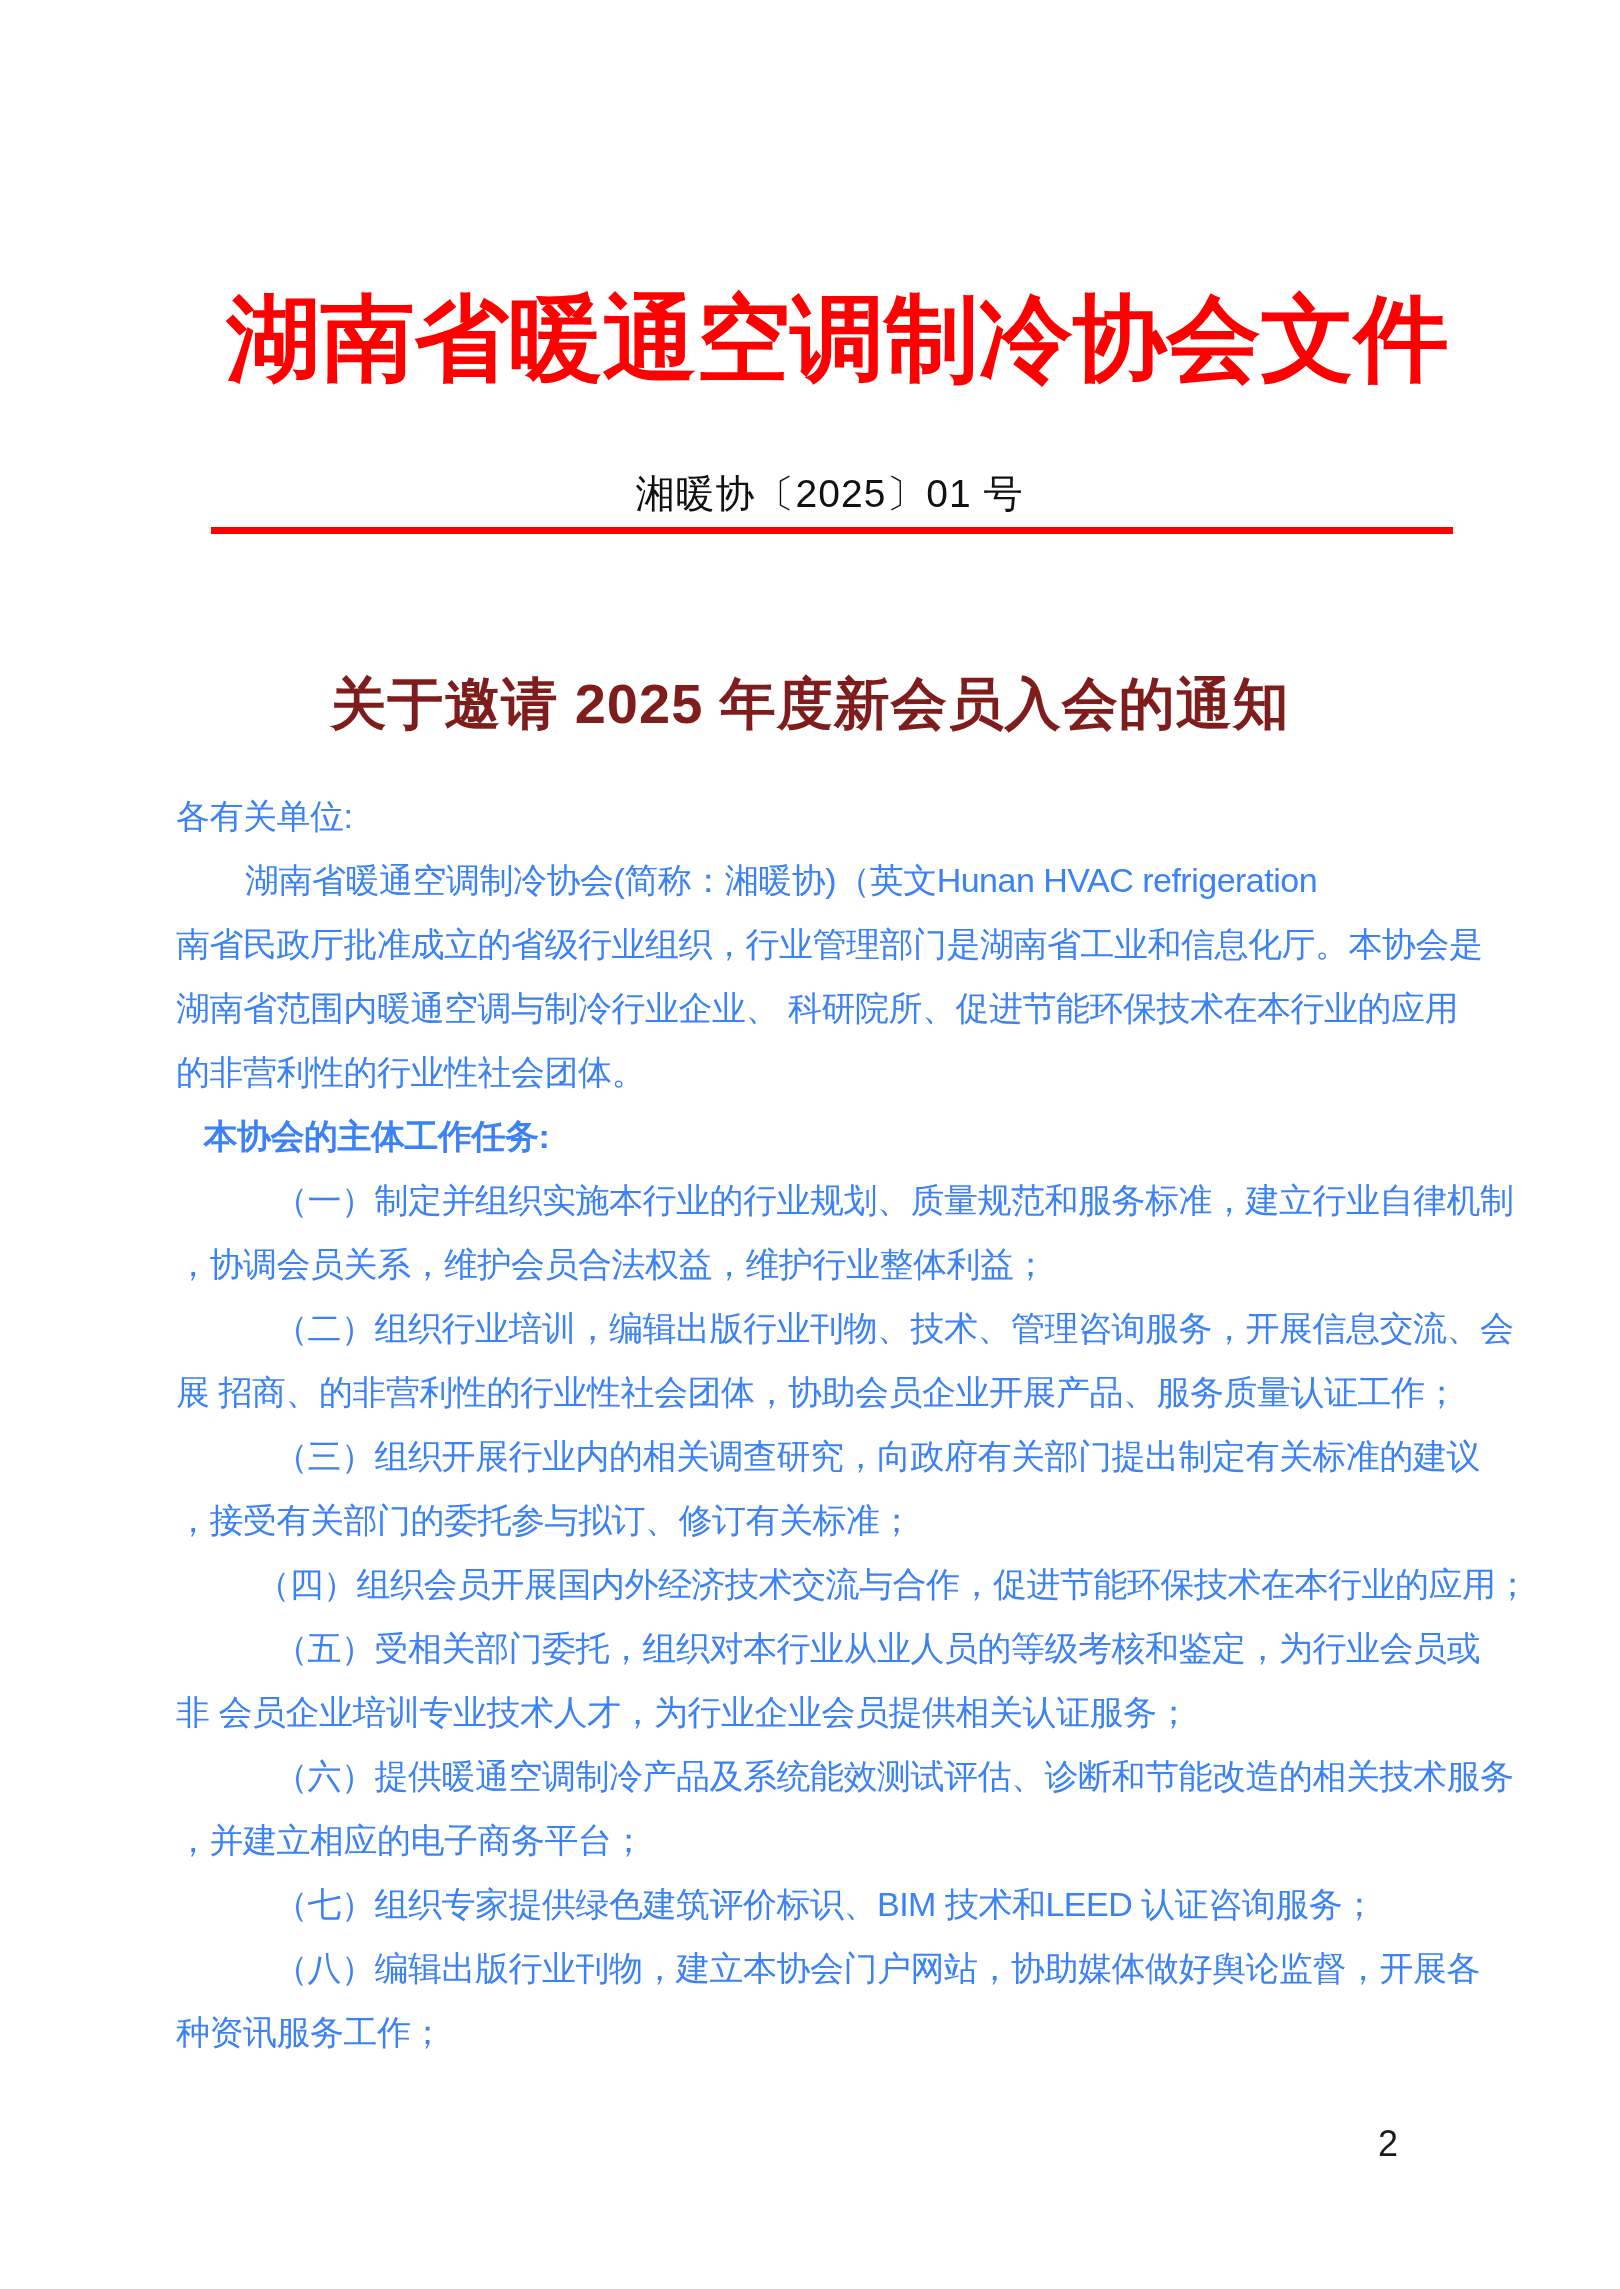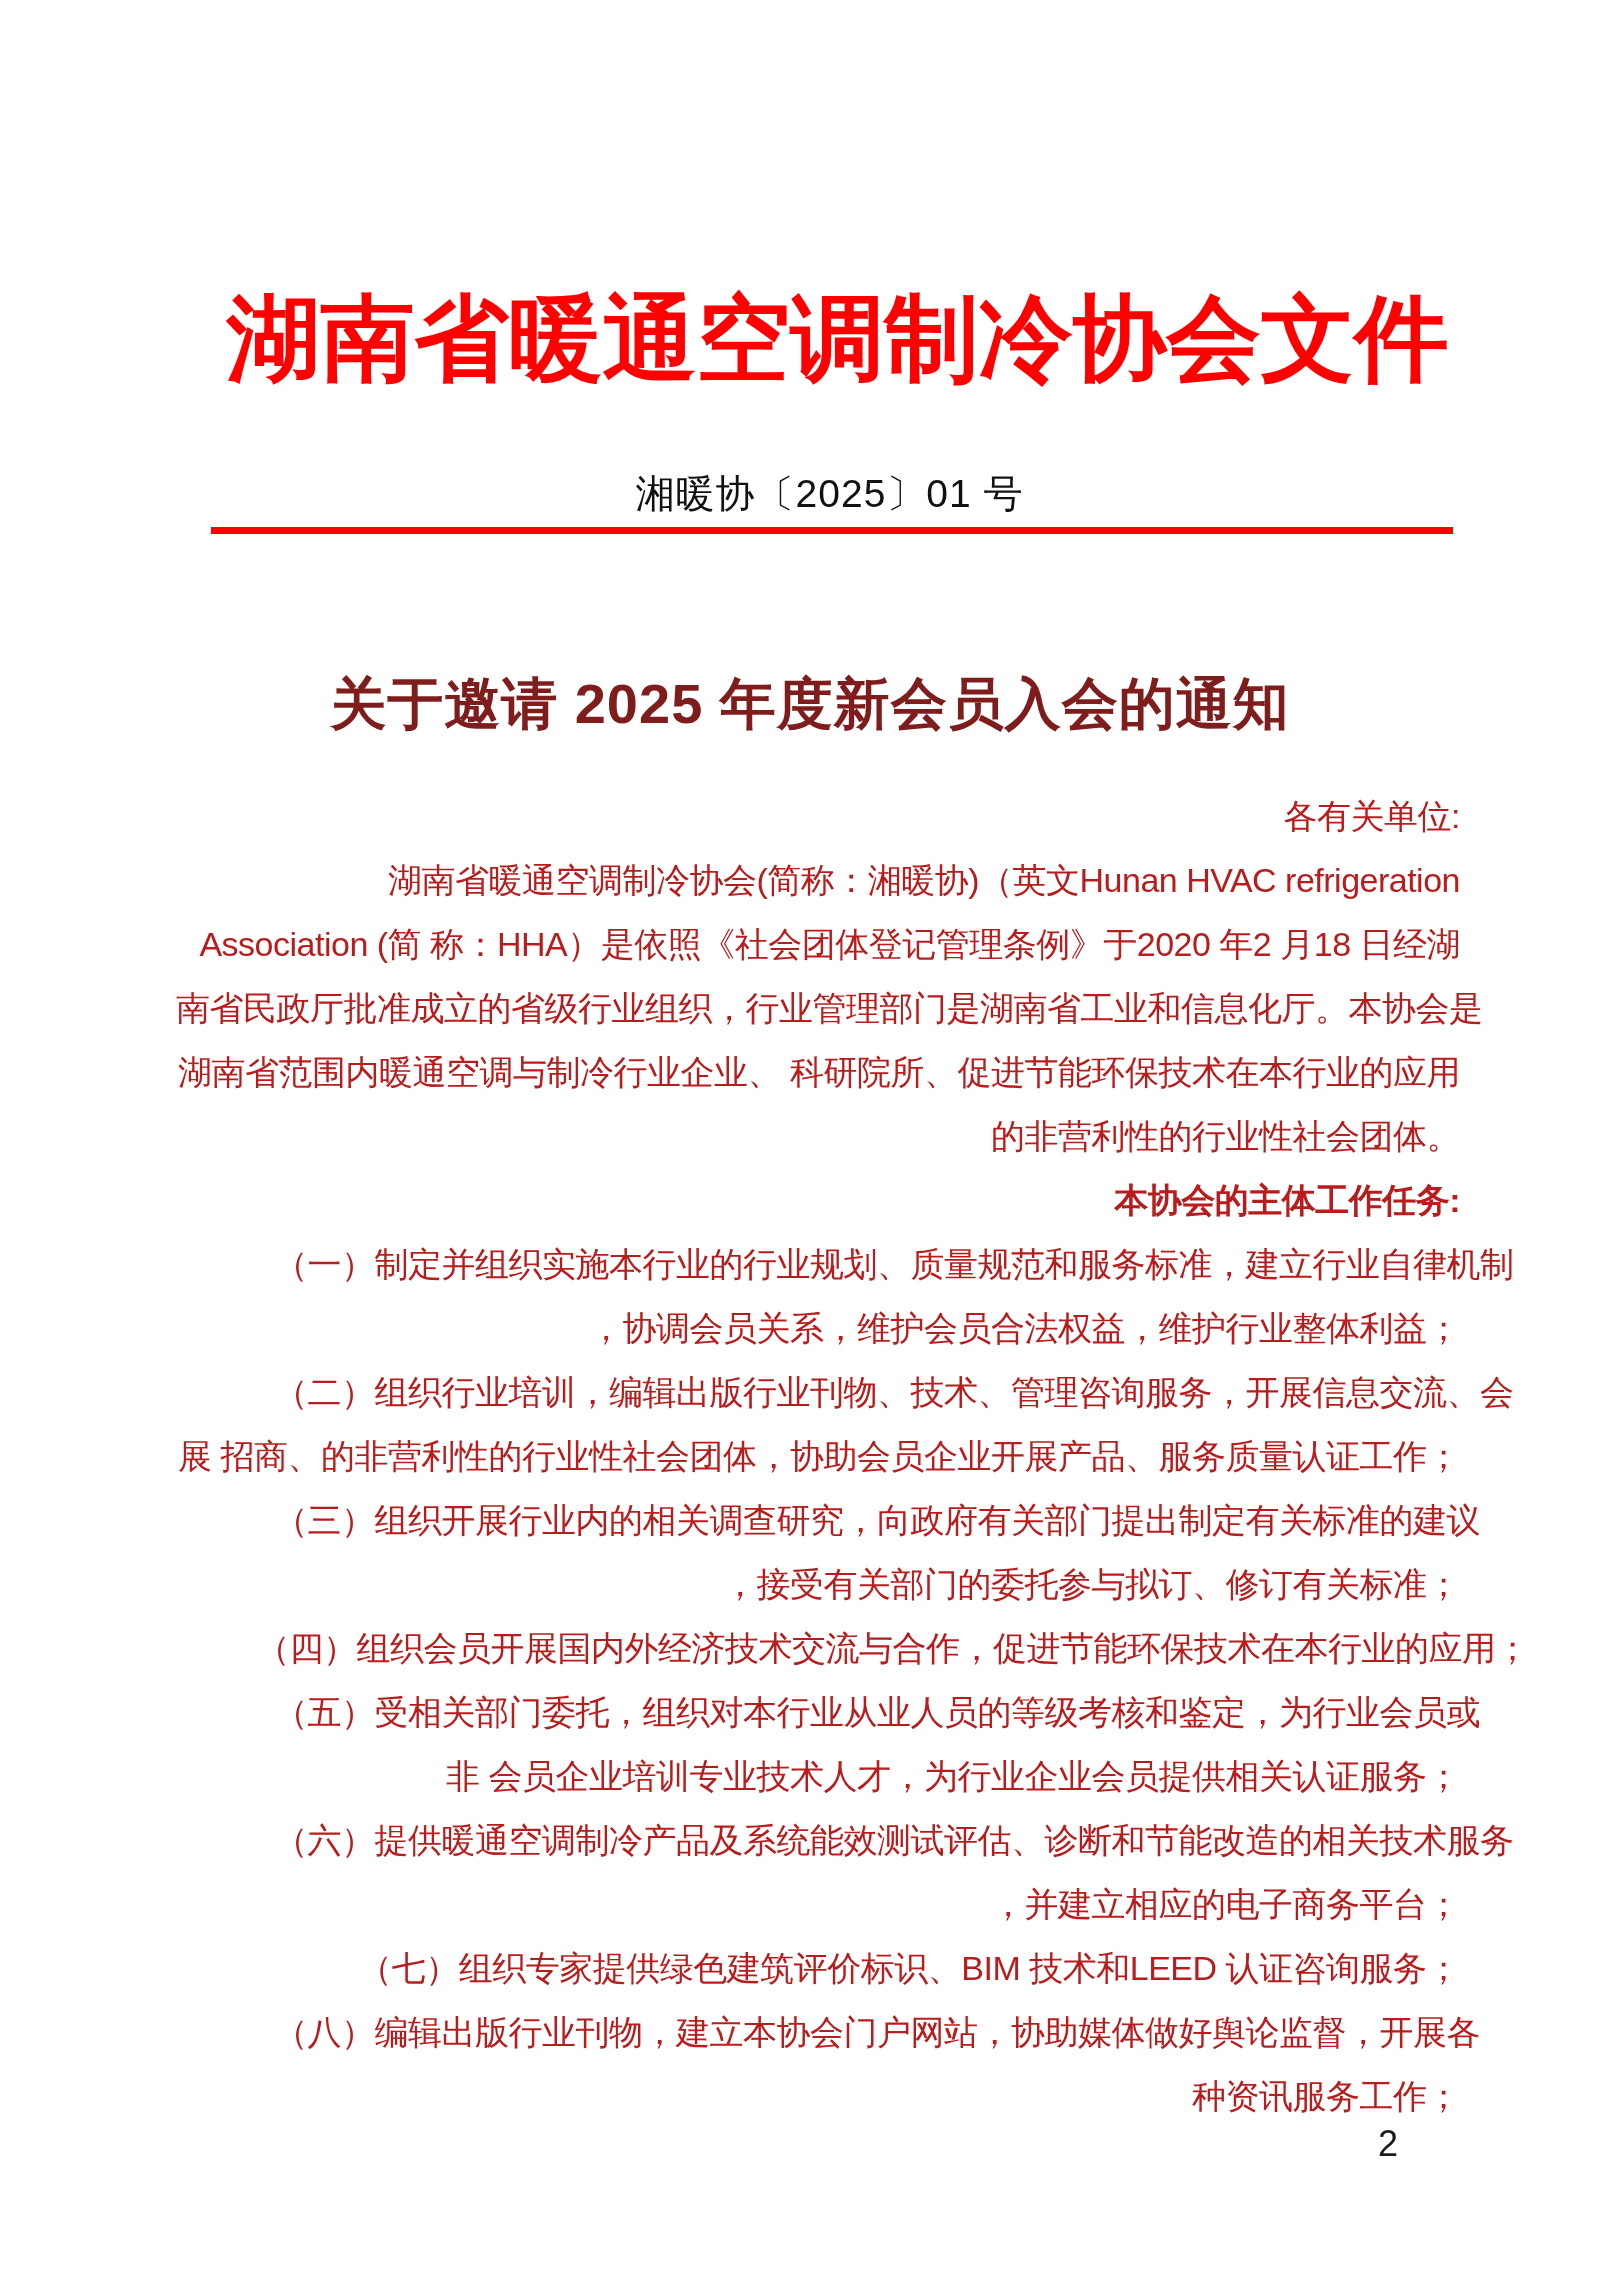--- a/index.html
+++ b/index.html
@@ -38,7 +38,7 @@
   .line{
     height:64px;line-height:64px;
     font-size:34px;letter-spacing:-0.5px;
-    color:#b91c1c;white-space:nowrap;text-align:right;
+    color:#3b82f6;white-space:nowrap;
   }
   .line.flush{padding-left:0px;}
   .line.first{padding-left:69px;}

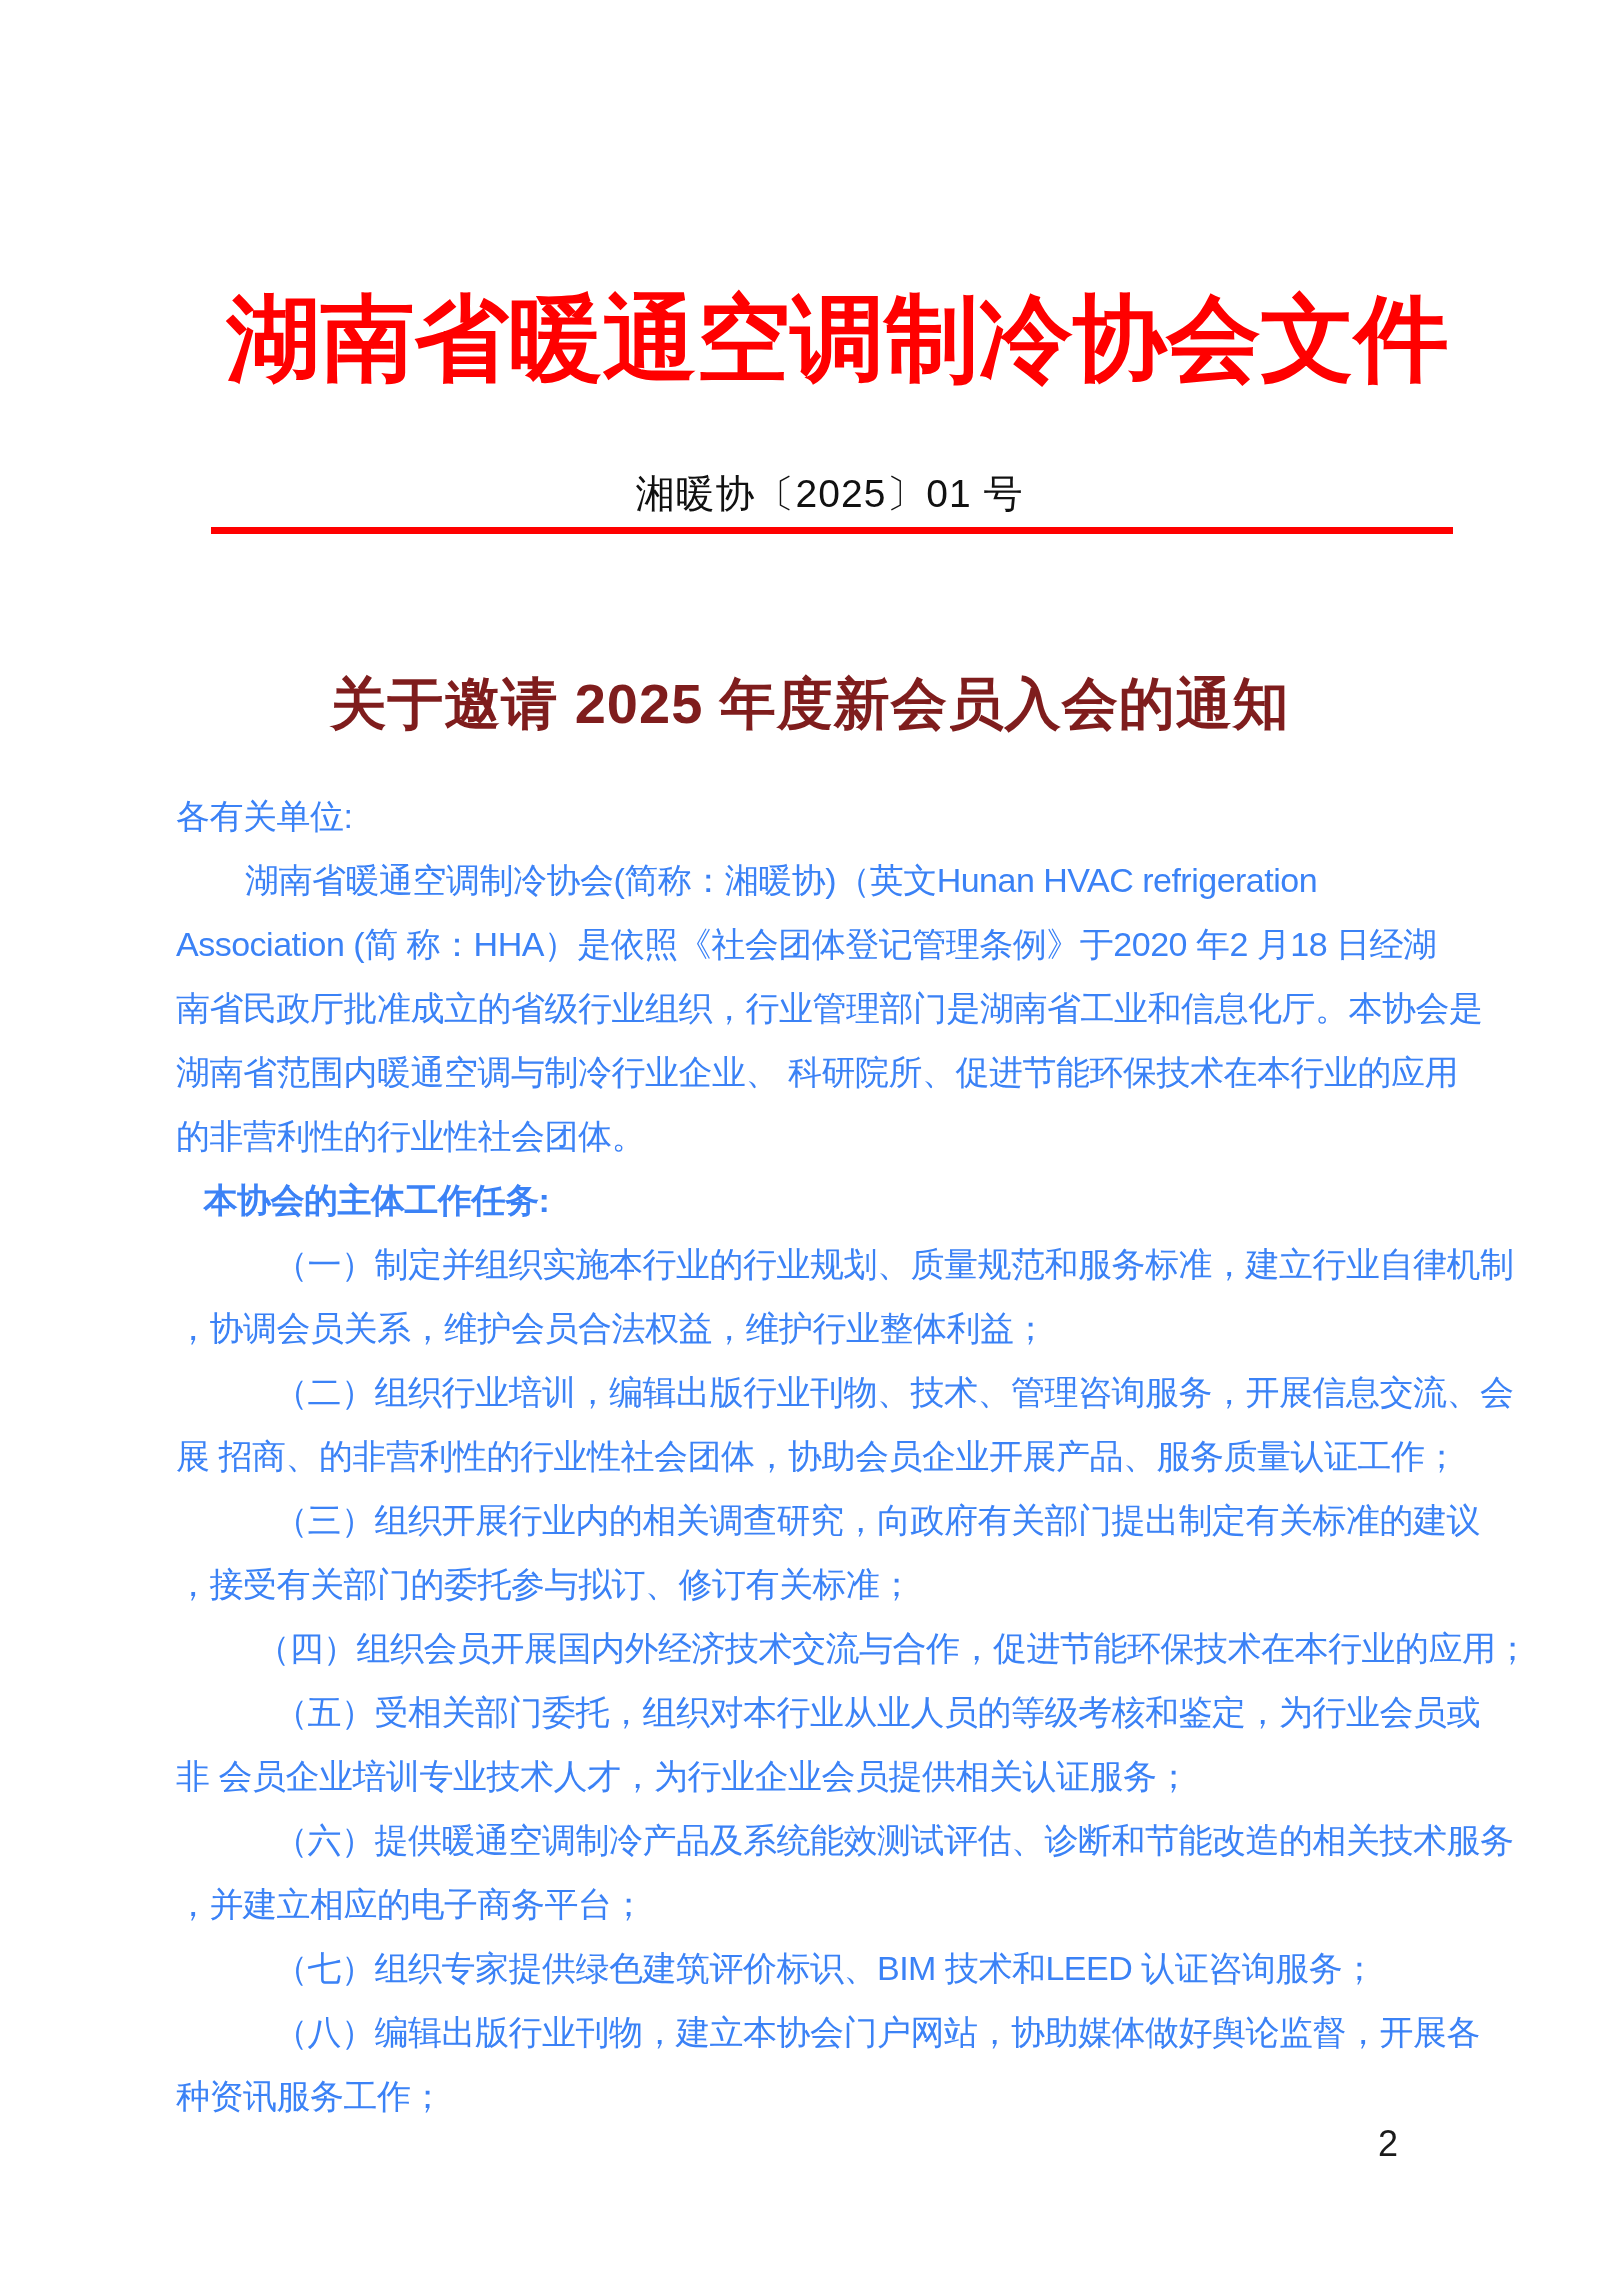--- a/index.html
+++ b/index.html
@@ -61,7 +61,6 @@
   <div class="body-lines" style="color: rgb(34, 34, 34);">
       <div class="line flush">各有关单位:</div>
       <div class="line first">湖南省暖通空调制冷协会(简称：湘暖协)（英文Hunan HVAC refrigeration</div>
-      <div class="line flush">Association (简 称：HHA）是依照《社会团体登记管理条例》于2020 年2 月18 日经湖</div>
       <div class="line flush">南省民政厅批准成立的省级行业组织，行业管理部门是湖南省工业和信息化厅。本协会是</div>
       <div class="line flush">湖南省范围内暖通空调与制冷行业企业、 科研院所、促进节能环保技术在本行业的应用</div>
       <div class="line flush">的非营利性的行业性社会团体。</div>

